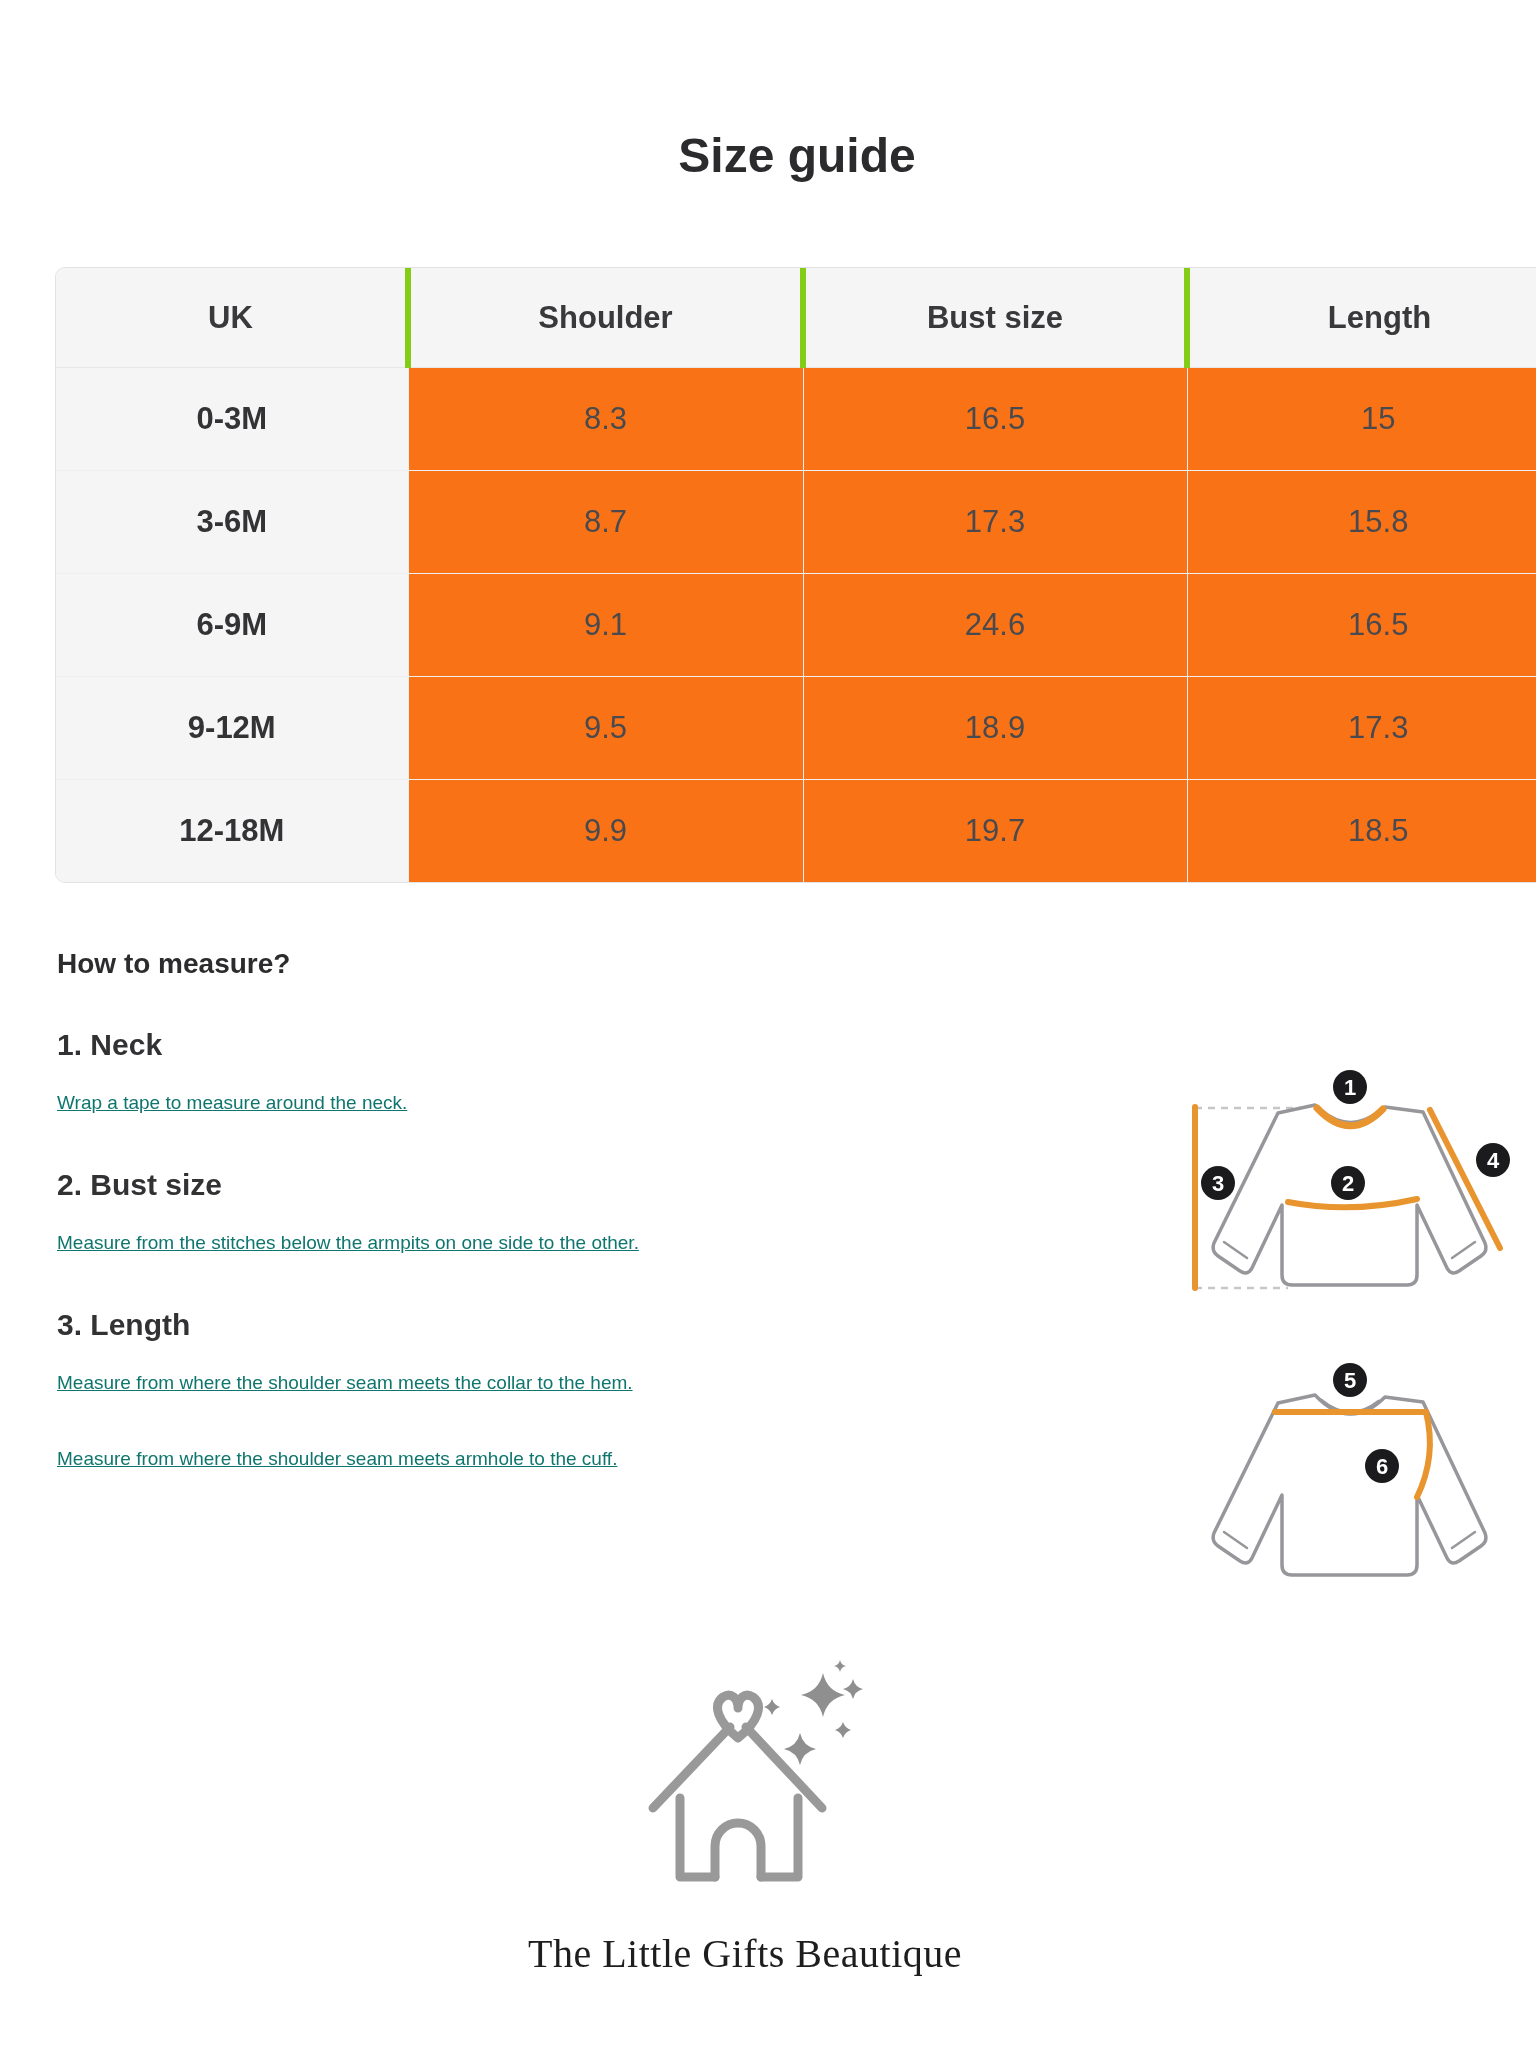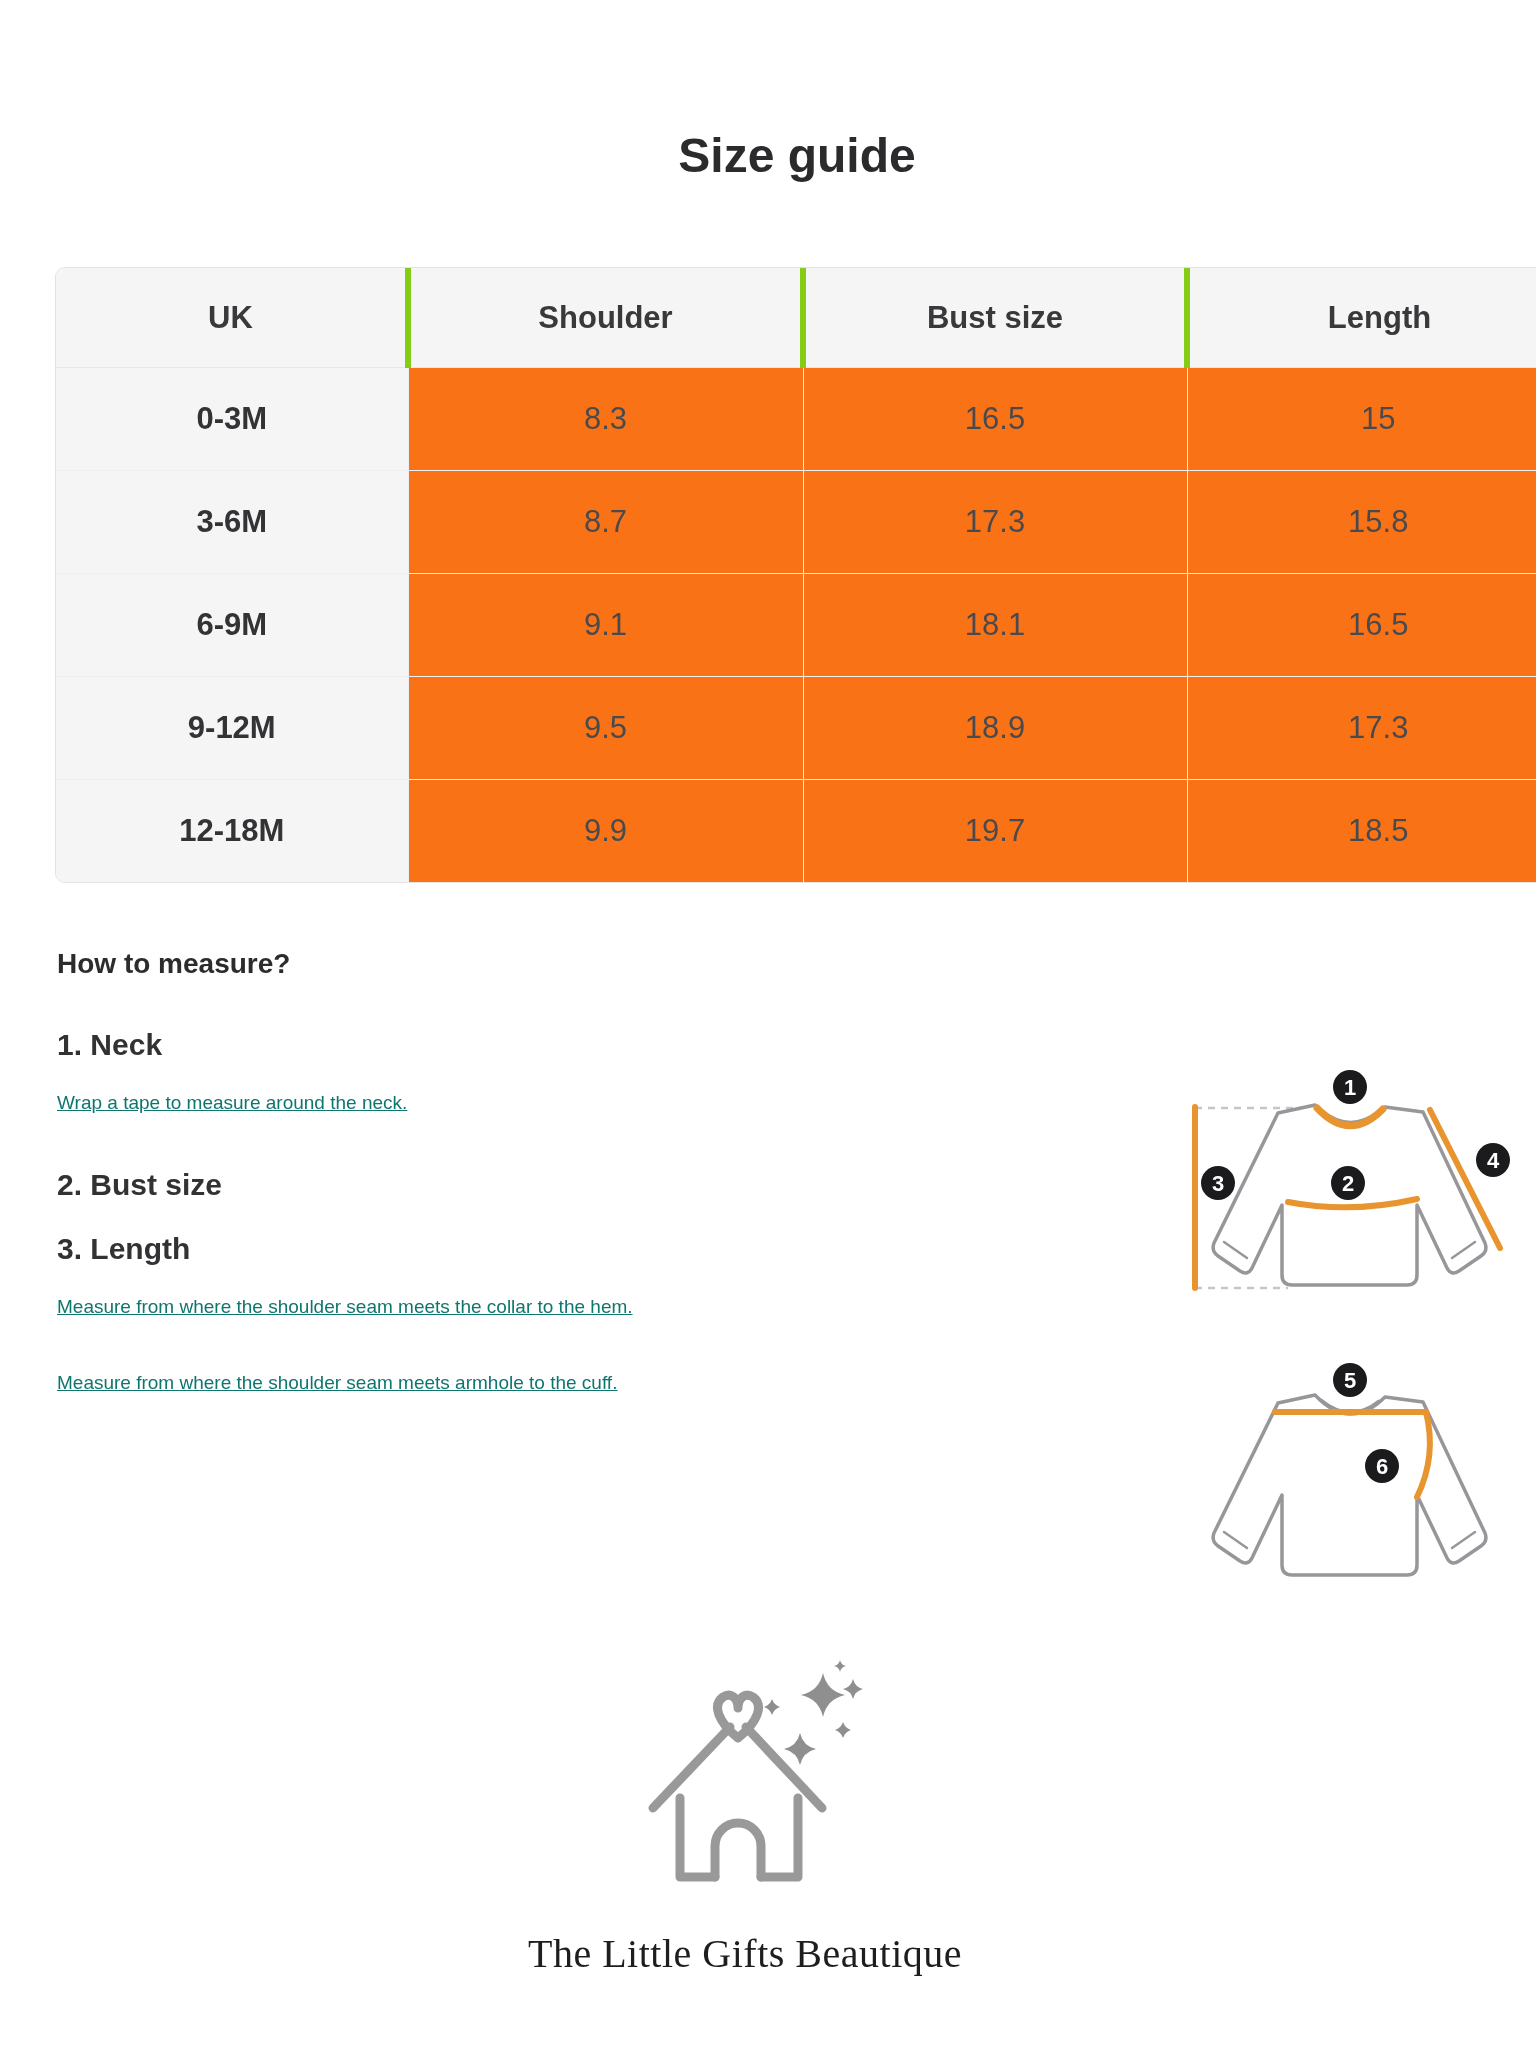--- a/index.html
+++ b/index.html
@@ -111,7 +111,7 @@
         <tr>
           <td class="rowhead">6-9M</td>
           <td>9.1</td>
-          <td>18.1</td>
+          <td>24.6</td>
           <td>16.5</td>
         </tr>
         <tr>

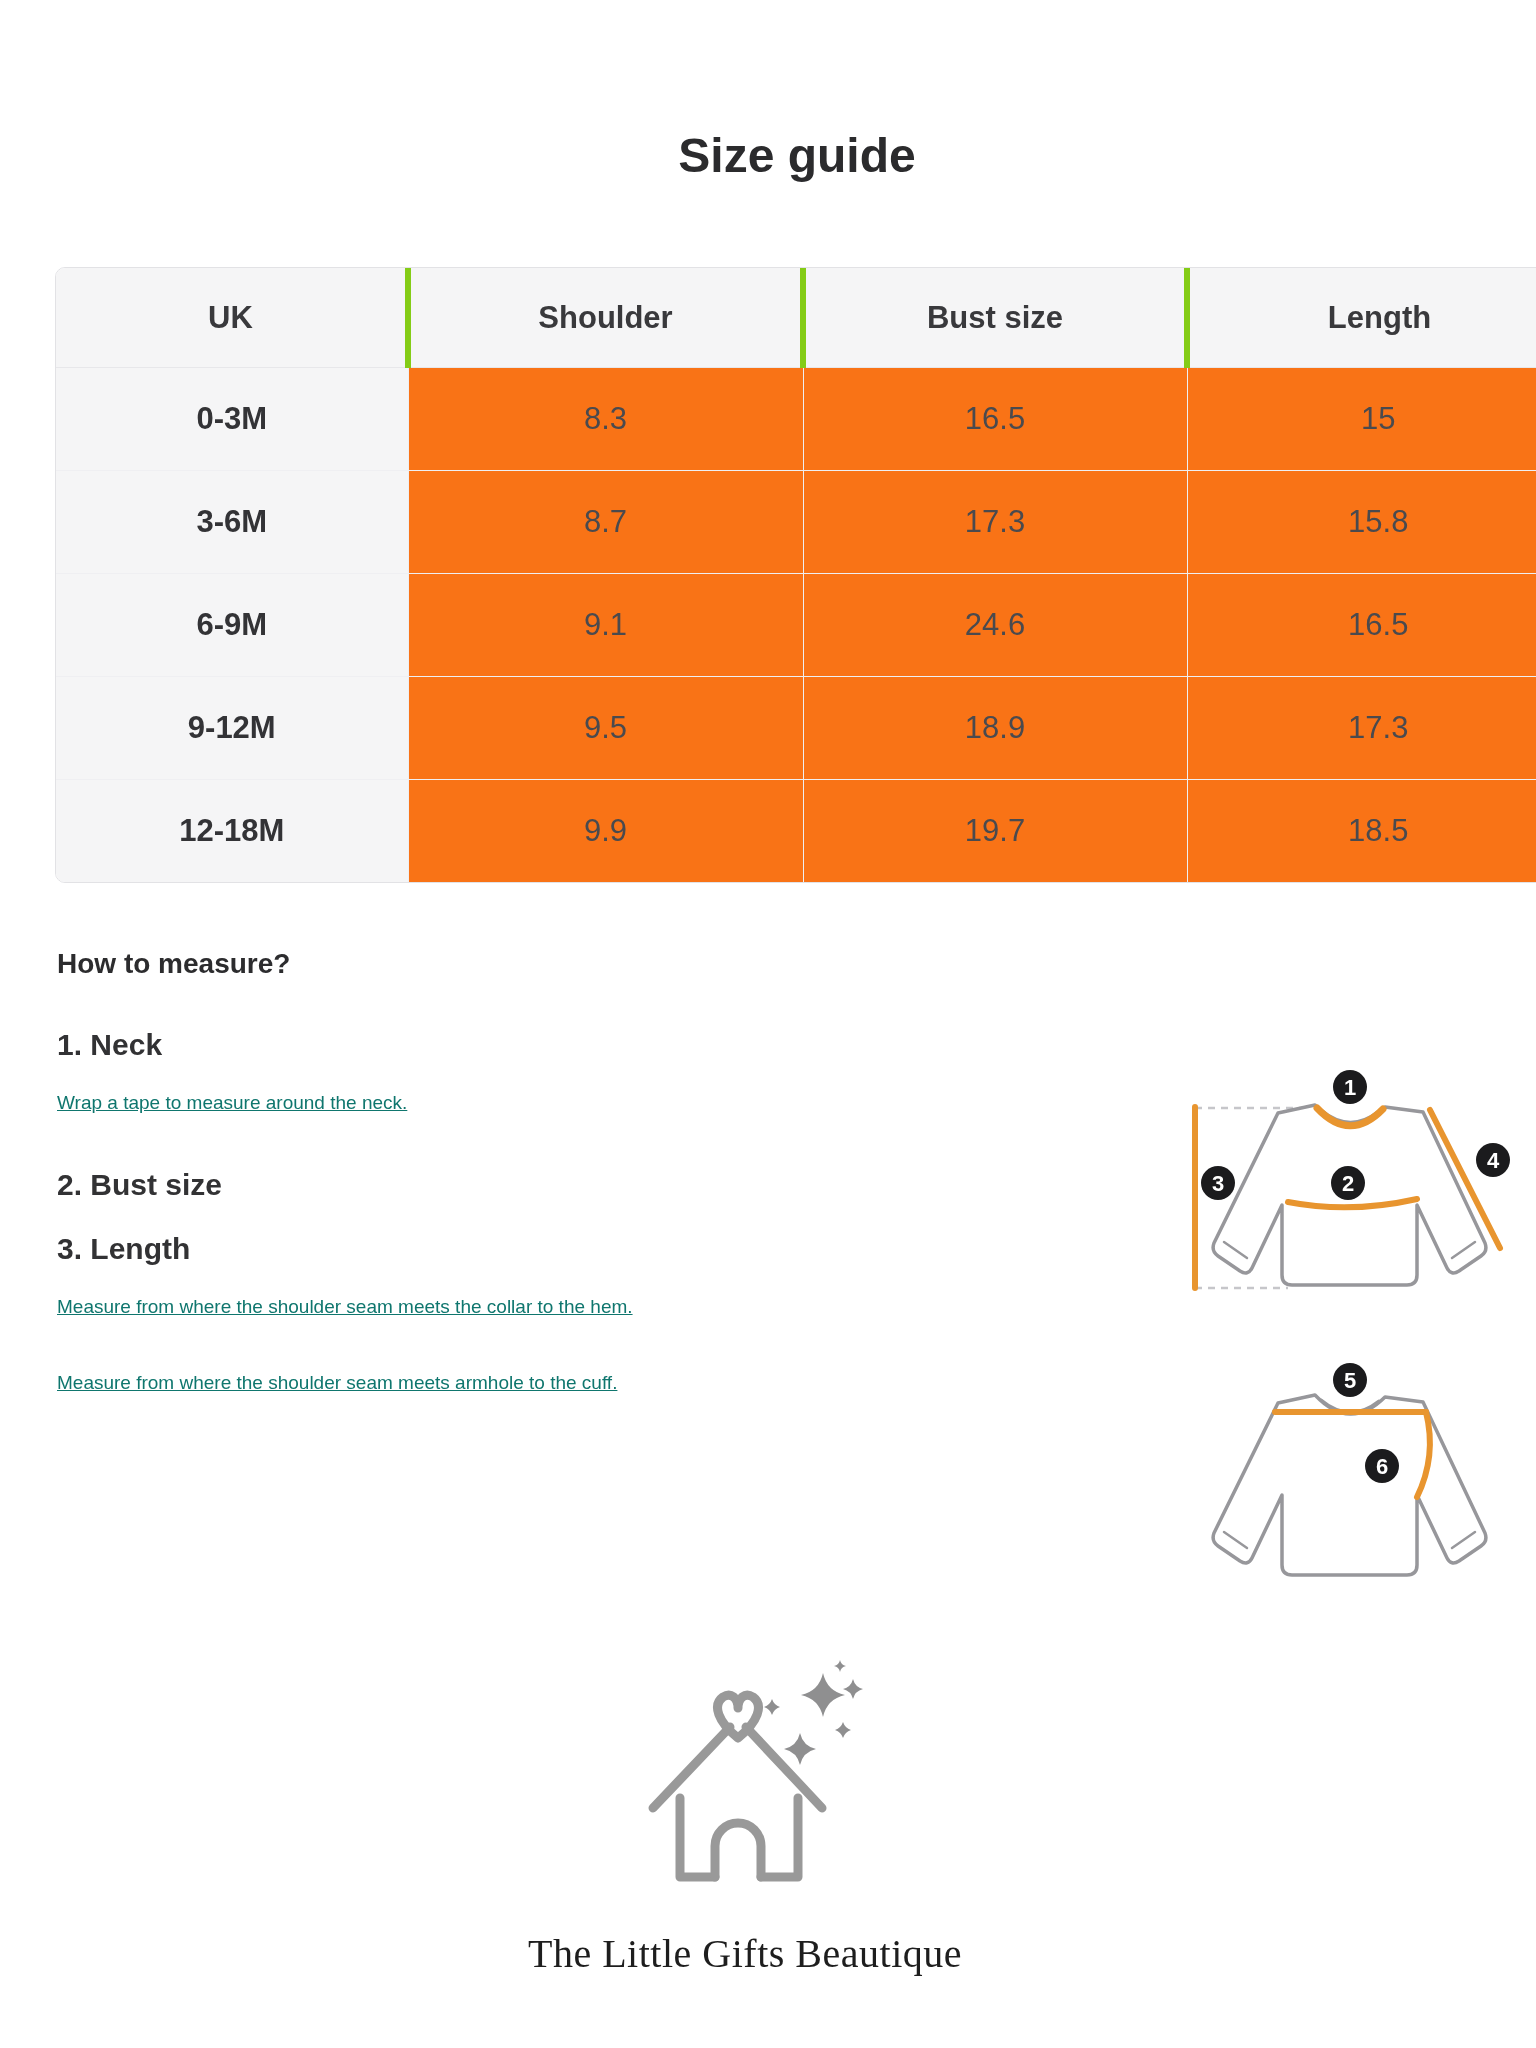--- a/index.html
+++ b/index.html
@@ -140,6 +140,7 @@
 
   <div class="step">
     <h3>2. Bust size</h3>
+    <p>Measure from the stitches below the armpits on one side to the other.</p>
   </div>
 
   <div class="step">

